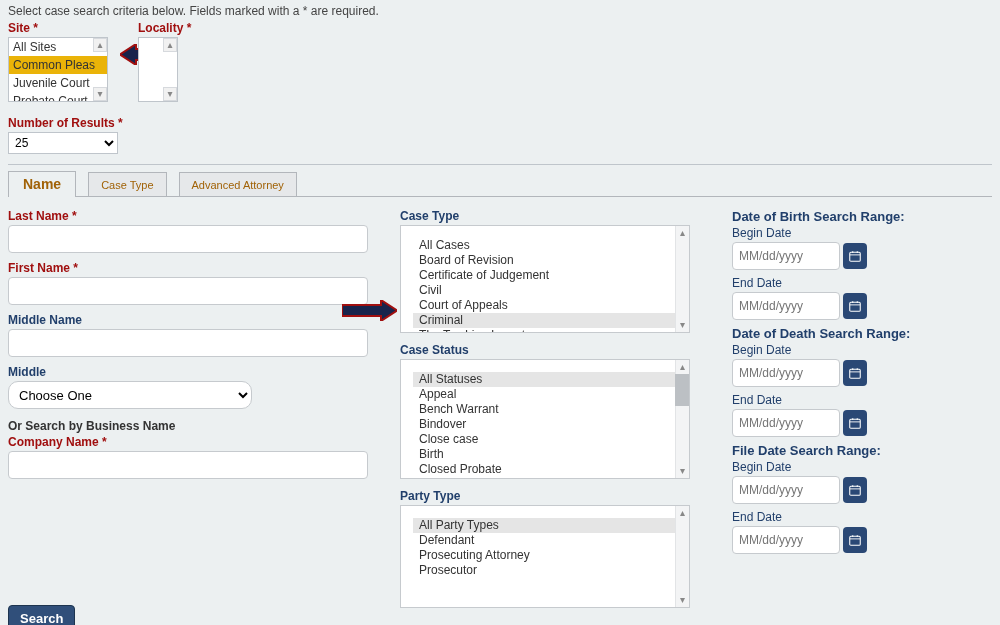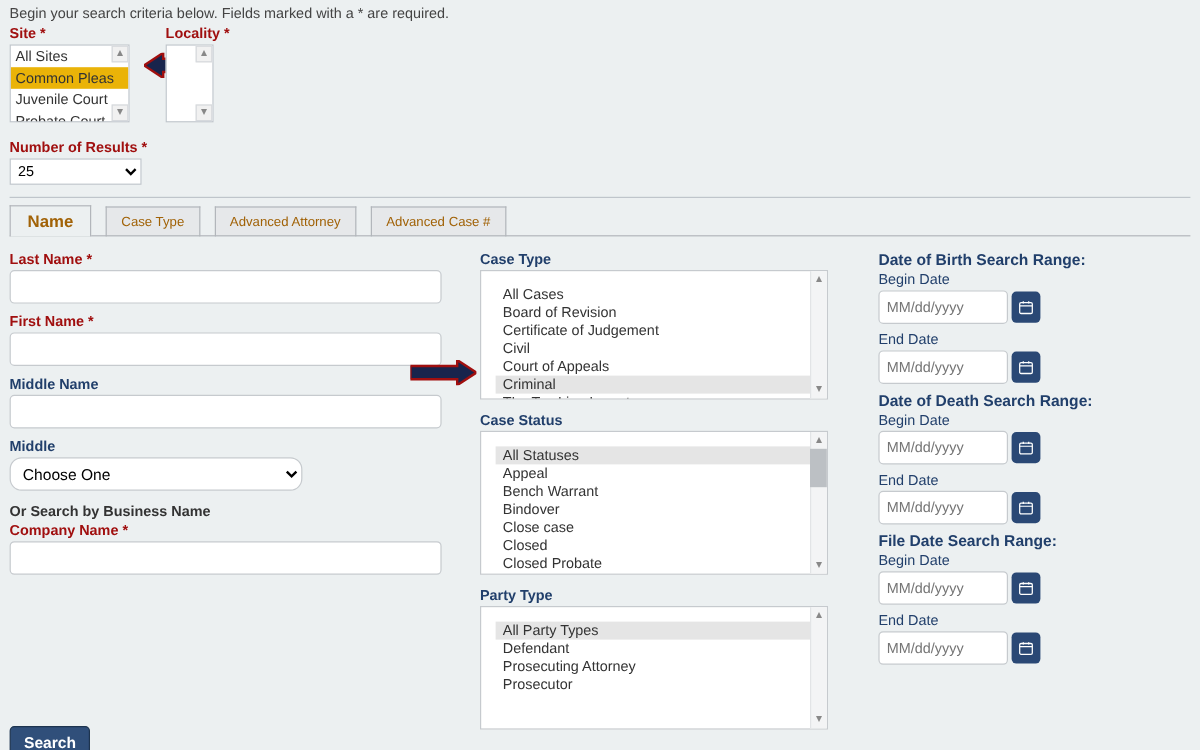--- a/index.html
+++ b/index.html
@@ -212,7 +212,7 @@
 </head>
 <body>
 
-<div class="instruction">Begin your search criteria below. Fields marked with a * are required.</div>
+<div class="instruction">Select case search criteria below. Fields marked with a * are required.</div>
 
 <div class="top-row">
   <div class="site-col">

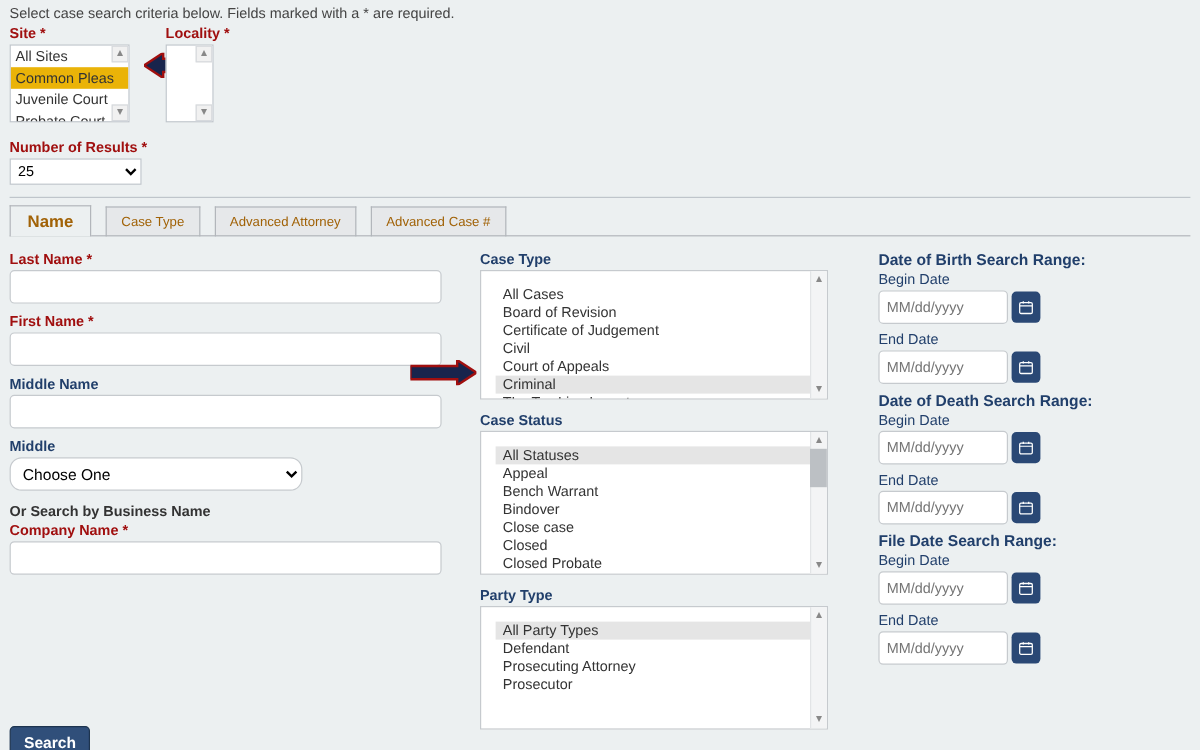--- a/index.html
+++ b/index.html
@@ -253,7 +253,6 @@
   <div class="tab active">Name</div>
   <div class="tab">Case Type</div>
   <div class="tab">Advanced Attorney</div>
-  <div class="tab">Advanced Case #</div>
 </div>
 
 <div class="tabs-sheet">

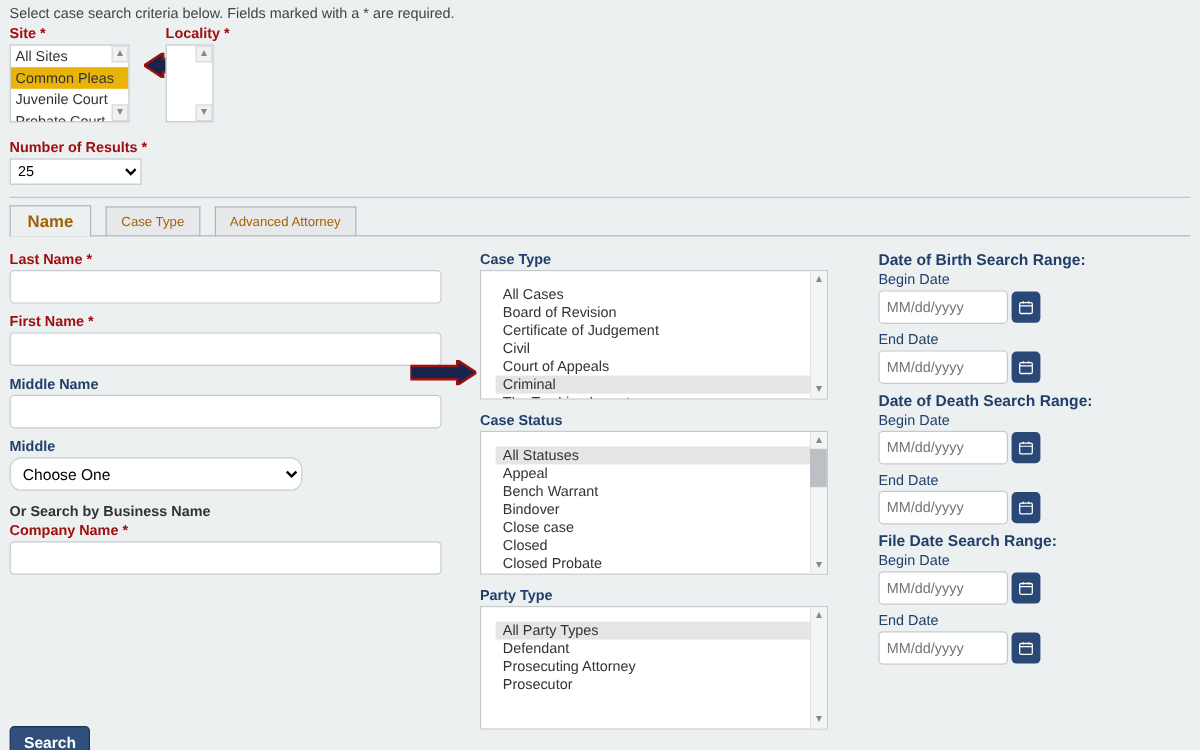--- a/index.html
+++ b/index.html
@@ -314,7 +314,7 @@
         <div class="ml-item">Bench Warrant</div>
         <div class="ml-item">Bindover</div>
         <div class="ml-item">Close case</div>
-        <div class="ml-item">Closed</div>
+        <div class="ml-item">Birth</div>
         <div class="ml-item">Closed Probate</div>
         <div class="ml-item">Collection</div>
       </div>

